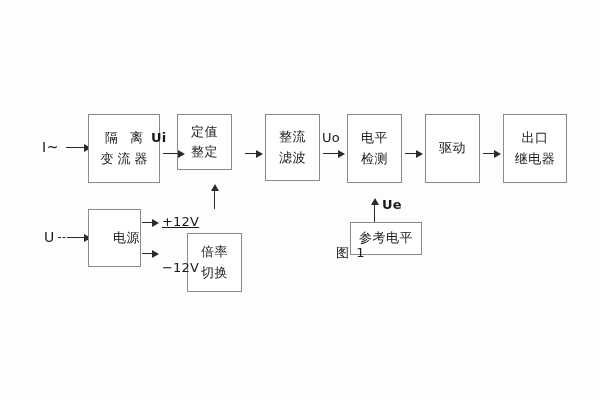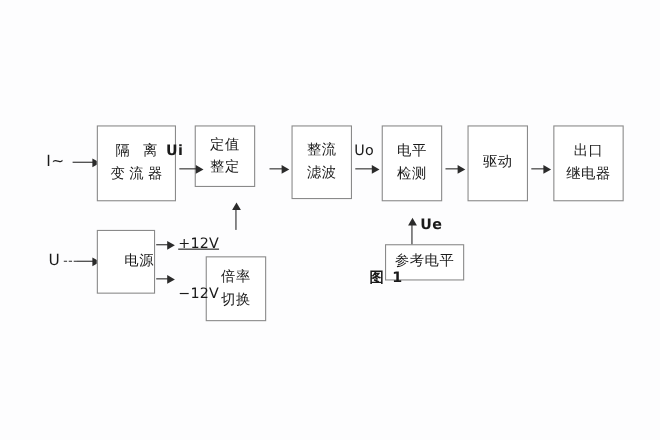--- a/index.html
+++ b/index.html
@@ -49,7 +49,7 @@
   }
   .lbl.sig { font-size: 13px; letter-spacing: 0.3px; }
   .lbl.volt { font-size: 13px; letter-spacing: 0.2px; }
-  .lbl.fig { font-size: 13px; letter-spacing: 1.5px; font-weight: 700; padding-left: 48px; }
+  .lbl.fig { font-size: 13px; letter-spacing: 1.5px; font-weight: 400; padding-left: 48px; }
   .lbl.src { font-size: 14px; letter-spacing: 0.5px; }
 
   

